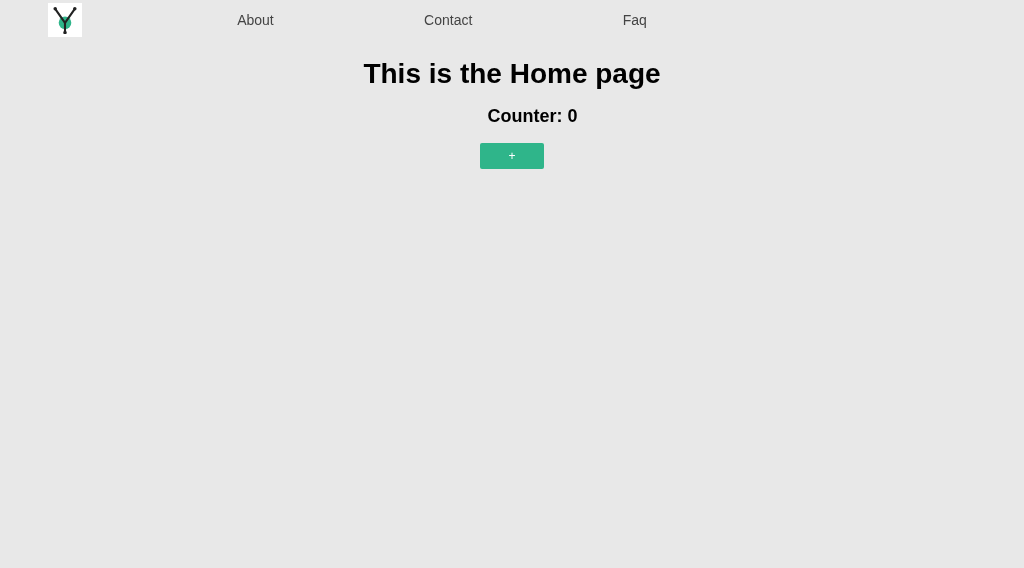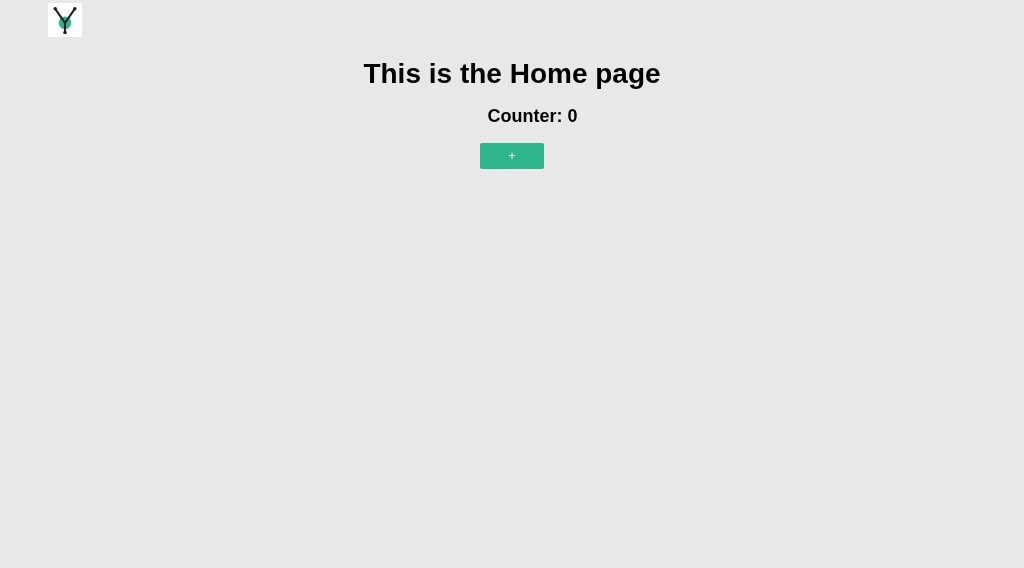--- a/index.html
+++ b/index.html
@@ -93,6 +93,11 @@
       <circle cx="20" cy="38" r="2.5" fill="#222"></circle>
     </svg>
   </div>
+  <div class="nav-links">
+    <a class="nav-link">About</a>
+    <a class="nav-link">Contact</a>
+    <a class="nav-link">Faq</a>
+  </div>
 </nav>
 
 <main class="main">

